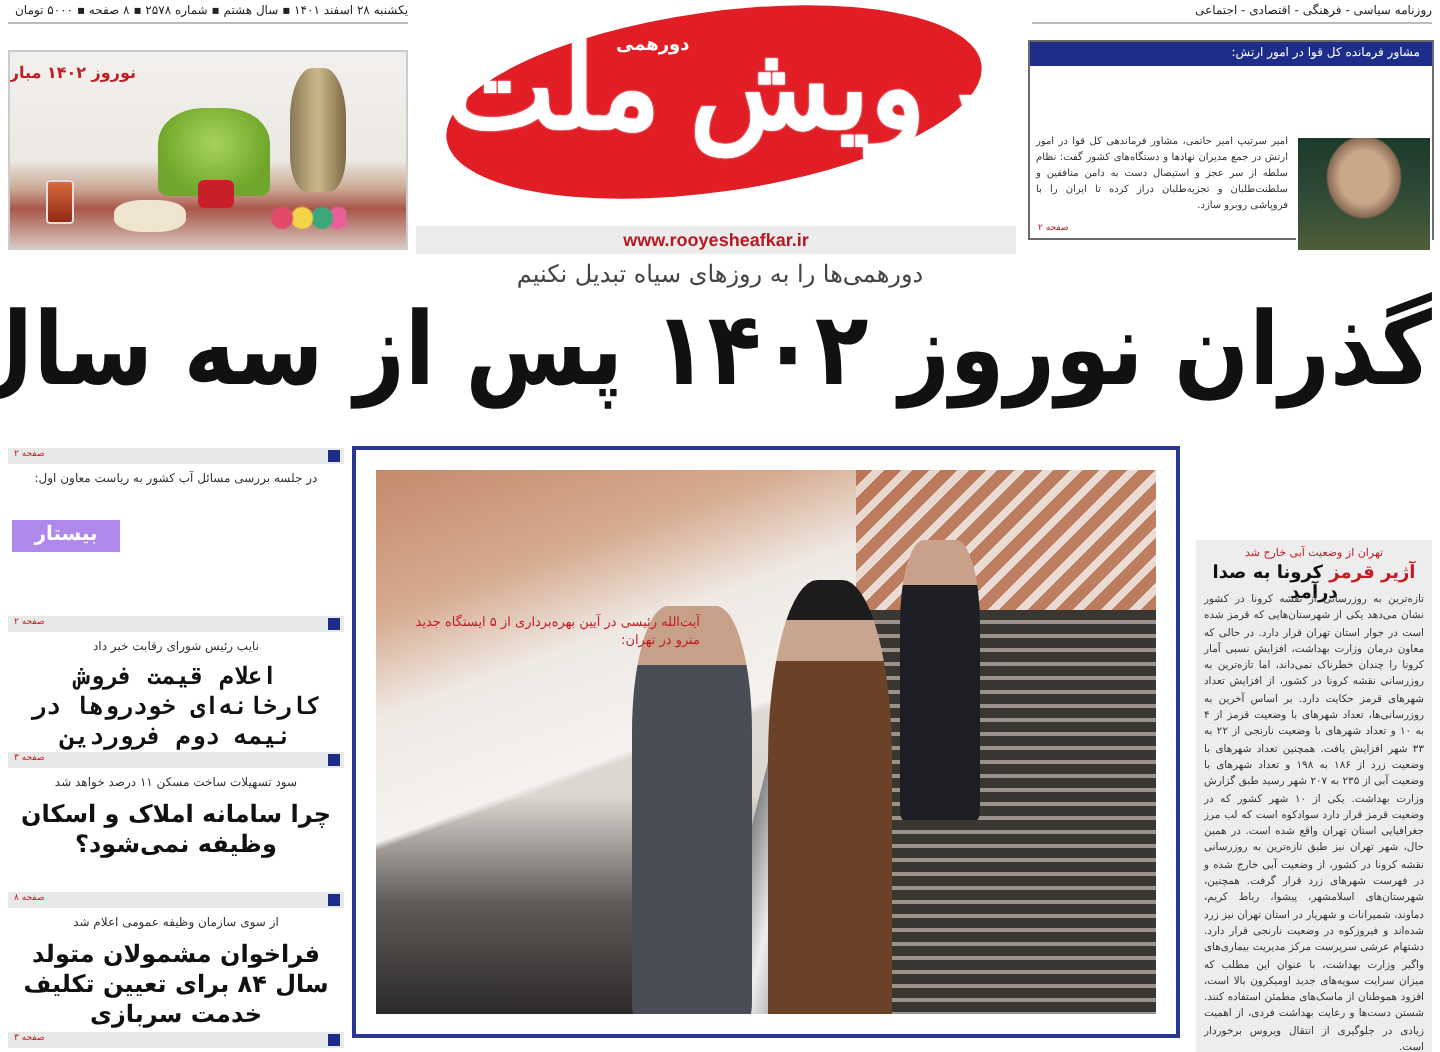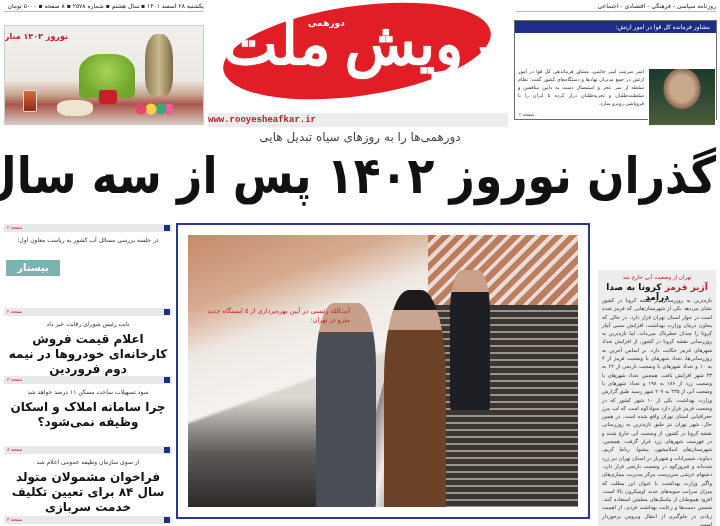--- a/index.html
+++ b/index.html
@@ -29,7 +29,7 @@
   .logo-title { position: absolute; left: 0; right: 0; top: 16px; text-align: center; font-family: Liberation Serif, serif; font-size: 58px; font-weight: bold; color: #fff; line-height: 1; direction: rtl; text-shadow: 0 0 1px #fff; }
   .logo-sub { position: absolute; left: 96px; top: 18px; font-size: 9px; font-weight: bold; color: #fff; }
   .logo-url-bar { left: 208px; top: 113px; width: 300px; height: 14px; background: #ececec; }
-  .logo-url { left: 208px; top: 113px; width: 300px; height: 14px; font-family: Liberation Mono, monospace; font-size: 9px; font-weight: bold; color: #b41c22; direction: ltr; line-height: 14px; }
+  .logo-url { left: 208px; top: 113px; width: 300px; height: 14px; font-family: Liberation Sans, sans-serif; font-size: 9px; font-weight: bold; color: #b41c22; text-align: center; direction: ltr; line-height: 14px; }
 
   
   .tr-box { left: 514px; top: 20px; width: 203px; height: 100px; border: 1px solid #6b6b6b; background: #fff; }

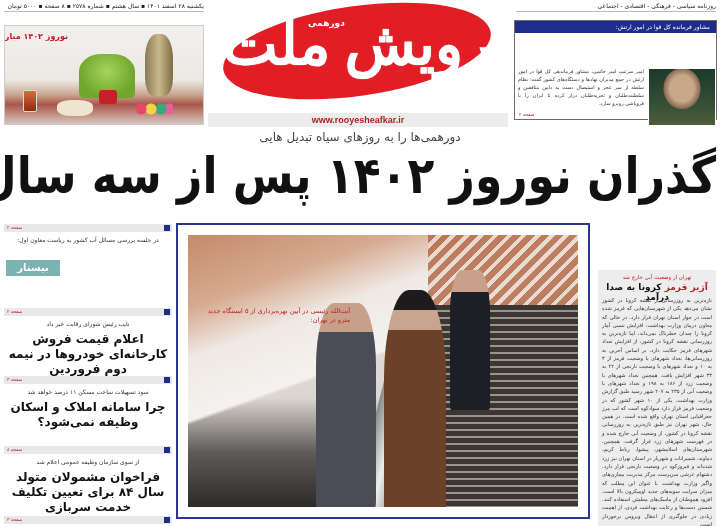--- a/index.html
+++ b/index.html
@@ -107,7 +107,7 @@
 </div>
 <div class="abs tr-photo"></div>
 
-<div class="abs kicker-main">دورهمی‌ها را به روزهای سیاه تبدیل هایی</div>
+<div class="abs kicker-main">دورهمی‌ها را به روزهای سیاه تبدیل نکنیم</div>
 <div class="abs headline">گذران نوروز ۱۴۰۲ پس از سه سال شیوع کرونا</div>
 
 <div class="abs rc">

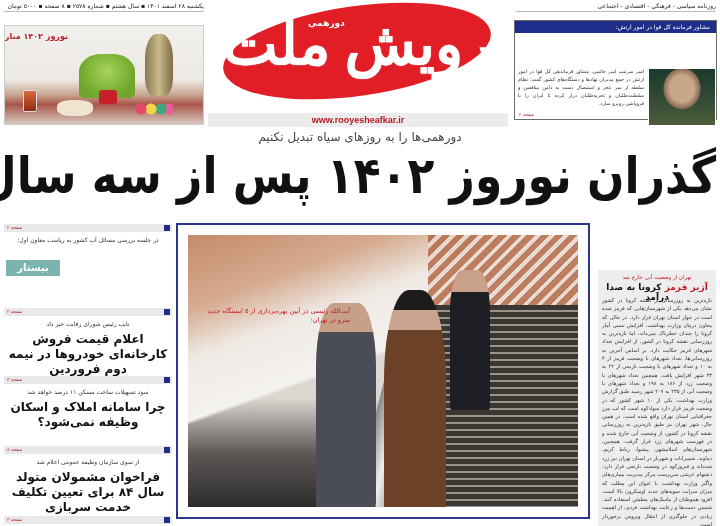--- a/index.html
+++ b/index.html
@@ -74,7 +74,7 @@
   .ls-kicker { position: absolute; right: 0; left: 0; font-size: 6px; color: #333; text-align: center; }
   .ls-title { position: absolute; right: 0; left: 0; font-size: 12px; font-weight: bold; text-align: center; color: #111; line-height: 15px; }
   .ls-title .red { color: #c21d24; }
-  .watermark { position: absolute; left: 2px; top: 36px; width: 54px; height: 16px; background: #0f766e; opacity: .55; color: #fff; font-size: 10px; font-weight: bold; text-align: center; line-height: 16px; }
+  .watermark { position: absolute; left: 2px; top: 36px; width: 54px; height: 16px; background: #6d28d9; opacity: .55; color: #fff; font-size: 10px; font-weight: bold; text-align: center; line-height: 16px; }
 </style>
 </head>
 <body>

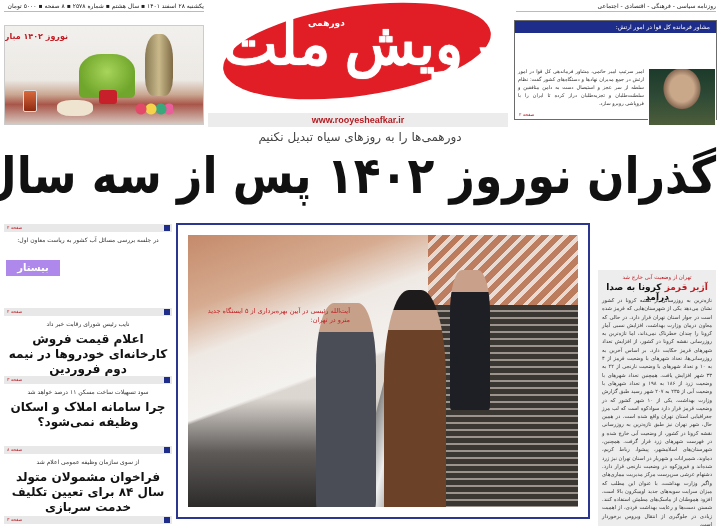--- a/index.html
+++ b/index.html
@@ -144,7 +144,7 @@
       <span class="pg">صفحه ۲</span>
     </div>
   <div class="ls-kicker" style="top:12px;">نایب رئیس شورای رقابت خبر داد</div>
-  <div class="ls-title" style="top:24px;">اعلام قیمت فروش کارخانه‌ای خودروها در نیمه دوم فروردین</div>
+  <div class="ls-title" style="top:24px;font-family:Liberation Mono, monospace;">اعلام قیمت فروش کارخانه‌ای خودروها در نیمه دوم فروردین</div>
 </div>
 
 <div class="abs ls" style="top:376px;height:68px;">

